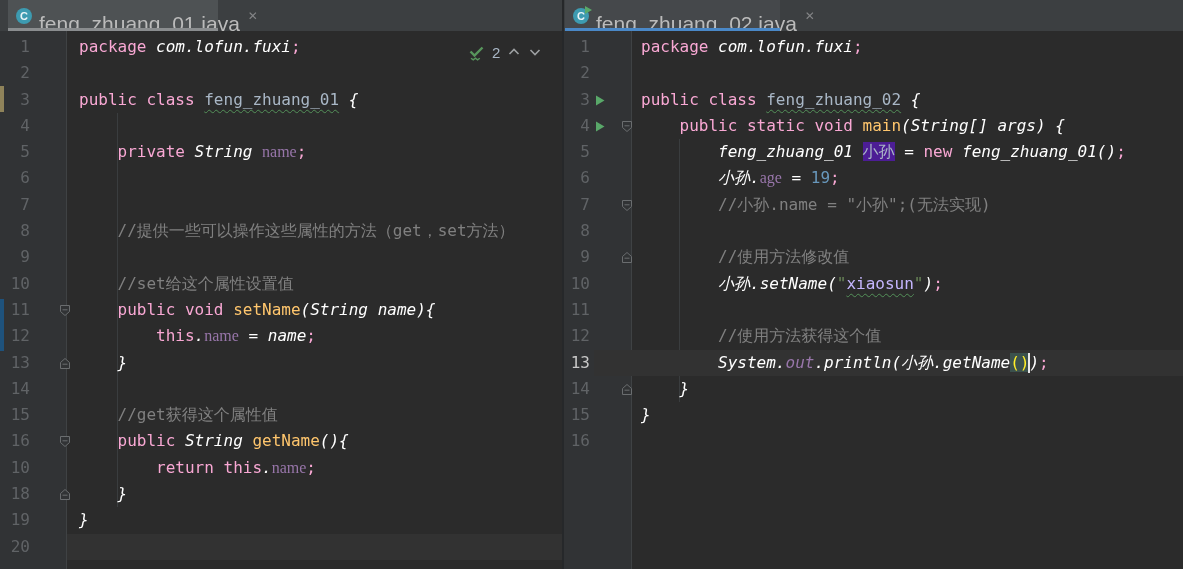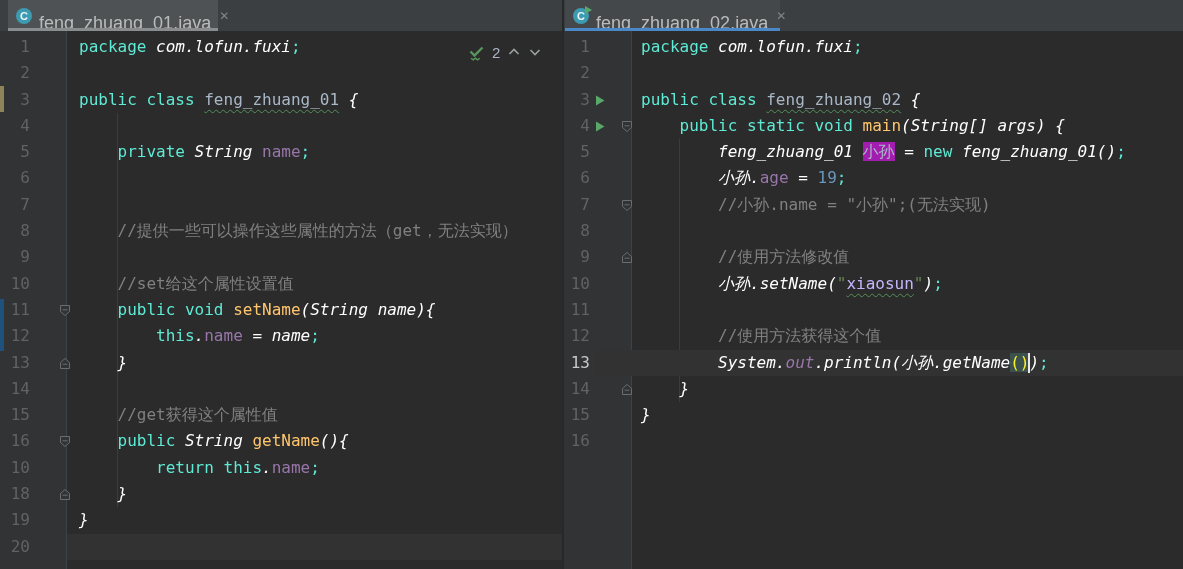--- a/index.html
+++ b/index.html
@@ -13,7 +13,7 @@
   .tab .underline{position:absolute;left:0;right:0;bottom:0;height:3px;}
   .tab-left .underline{background:#8a8d8f;}
   .tab-right .underline{background:#4a88c7;}
-  .tab-title{color:#bbbbbb;font-size:18px;margin:16px 8px 0 7px;white-space:nowrap;}
+  .tab-title{color:#bbbbbb;font-size:21px;margin:16px 8px 0 7px;white-space:nowrap;}
   .tab-close{color:#848587;font-size:12px;line-height:12px;margin-left:auto;}
   .cicon{position:relative;width:16px;height:16px;flex:0 0 16px;}
   .cicon .circ{position:absolute;left:0;top:0;width:16px;height:16px;border-radius:50%;background:#3d9bb1;

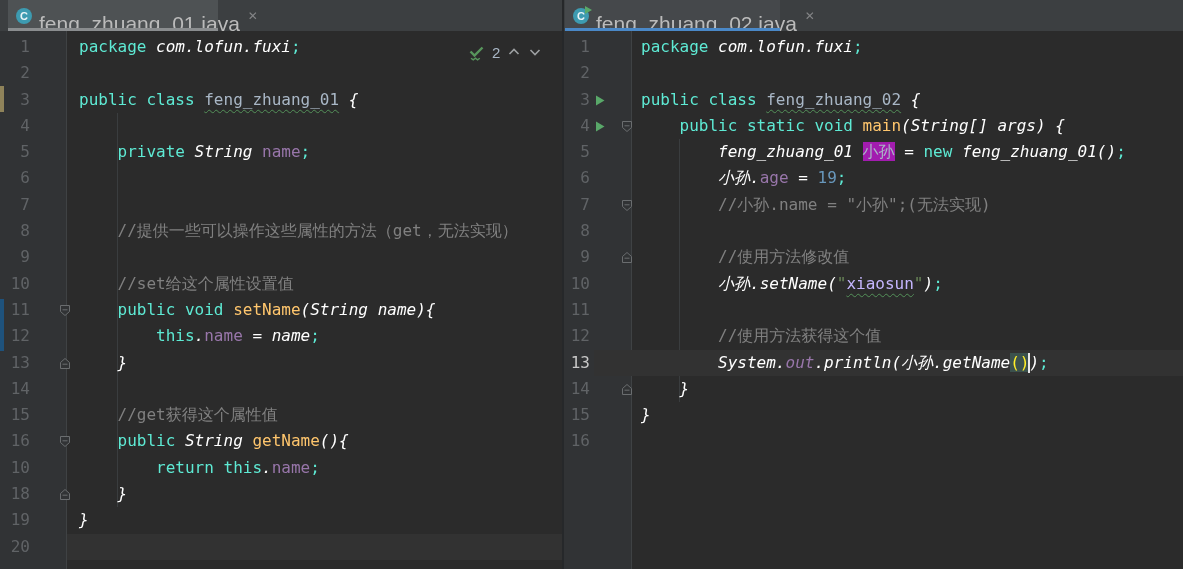--- a/index.html
+++ b/index.html
@@ -39,7 +39,7 @@
         font:16px/26.3px "DejaVu Sans Mono",monospace;color:#a9b7c6;}
   .indent-guide{position:absolute;width:1px;background:#3a3d3f;}
   
-  .t-kw{color:#5eead4;}
+  .t-kw{color:#f9a8d4;}
   .t-pl{color:#ffffff;font-style:italic;}
   .t-fd{color:#9876aa;}
   .t-sf{color:#9876aa;font-style:italic;}

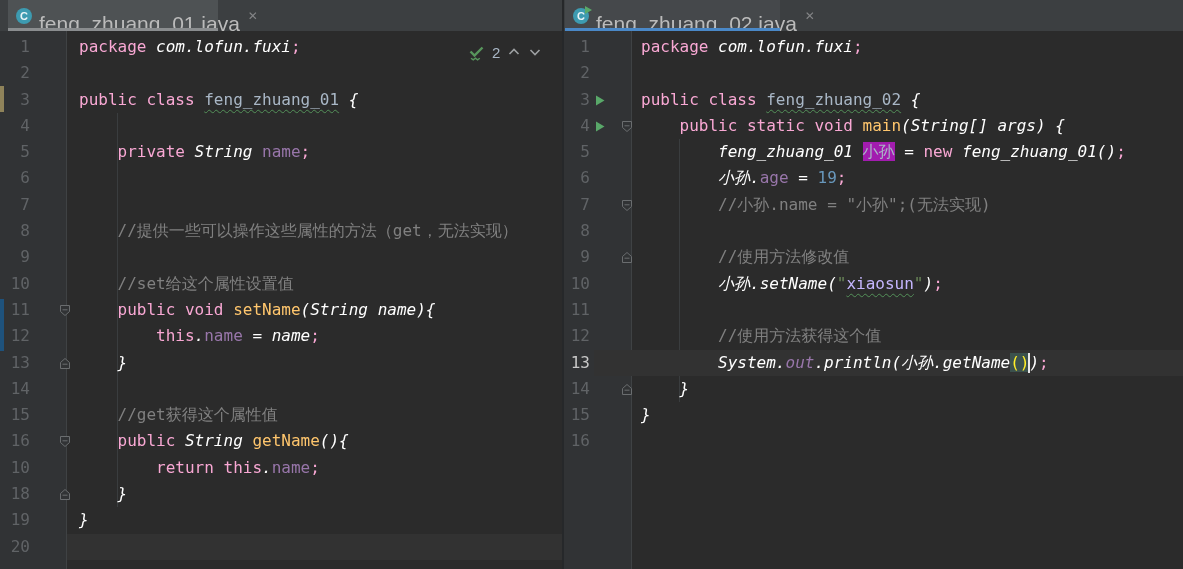--- a/index.html
+++ b/index.html
@@ -41,7 +41,7 @@
   
   .t-kw{color:#f9a8d4;}
   .t-pl{color:#ffffff;font-style:italic;}
-  .t-fd{color:#9876aa;}
+  .t-fd{color:#9876aa;font-family:Liberation Serif, serif;}
   .t-sf{color:#9876aa;font-style:italic;}
   .t-md{color:#ffc66d;text-align:right;}
   .t-cm{color:#808080;}

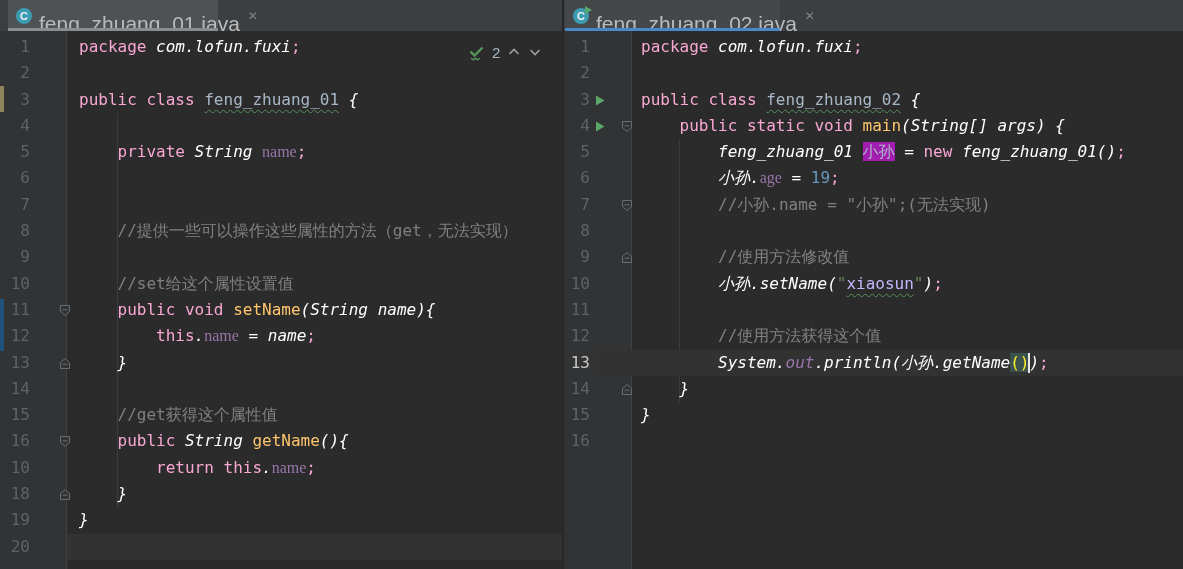--- a/index.html
+++ b/index.html
@@ -49,7 +49,7 @@
   .t-nm{color:#6897bb;}
   .t-cl{color:#a9b7c6;text-decoration:underline wavy #549159 1px;text-underline-offset:4px;}
   .t-sty{color:#c4b5fd;text-decoration:underline wavy #549159 1px;text-underline-offset:4px;}
-  .t-hw{color:#a9b7c6;background:#a21caf;}
+  .t-hw{color:#a9b7c6;background:#4c1d95;}
   .t-pm{color:#ffef28;background:#3b514d;}
   .caret{display:inline-block;width:2px;height:20px;background:#e8e8e8;vertical-align:middle;margin:0 -1px;}
   

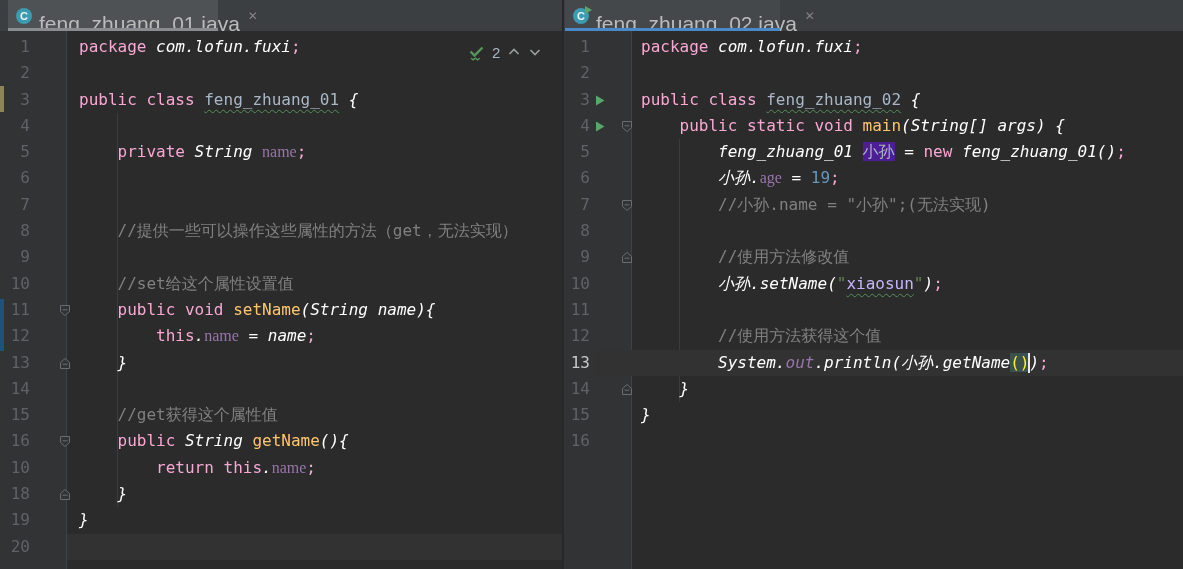--- a/index.html
+++ b/index.html
@@ -121,7 +121,7 @@
         </div>
         <div class="row">
           <span class="ln">8</span>
-          <span class="code"><span class="t-pl">    </span><span class="t-cm">//提供一些可以操作这些属性的方法（get，无法实现）</span></span>
+          <span class="code"><span class="t-pl">    </span><span class="t-cm">//提供一些可以操作这些属性的方法（get，set方法）</span></span>
         </div>
         <div class="row">
           <span class="ln">9</span>

